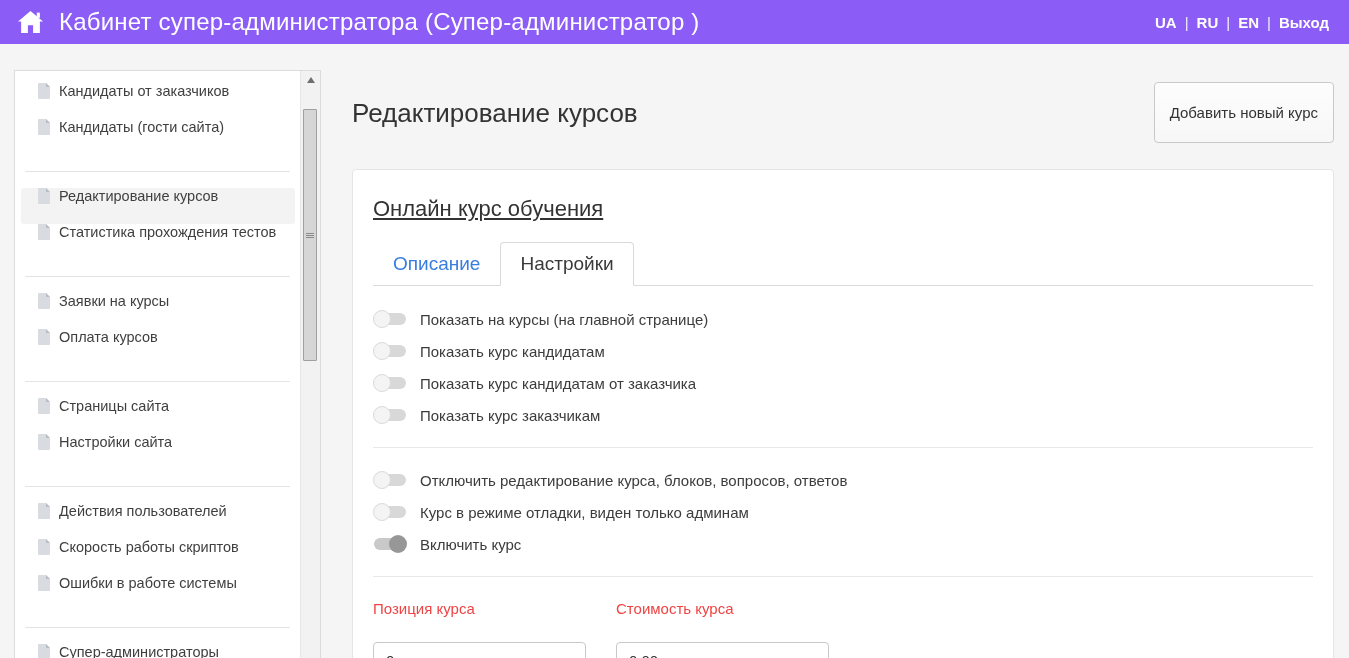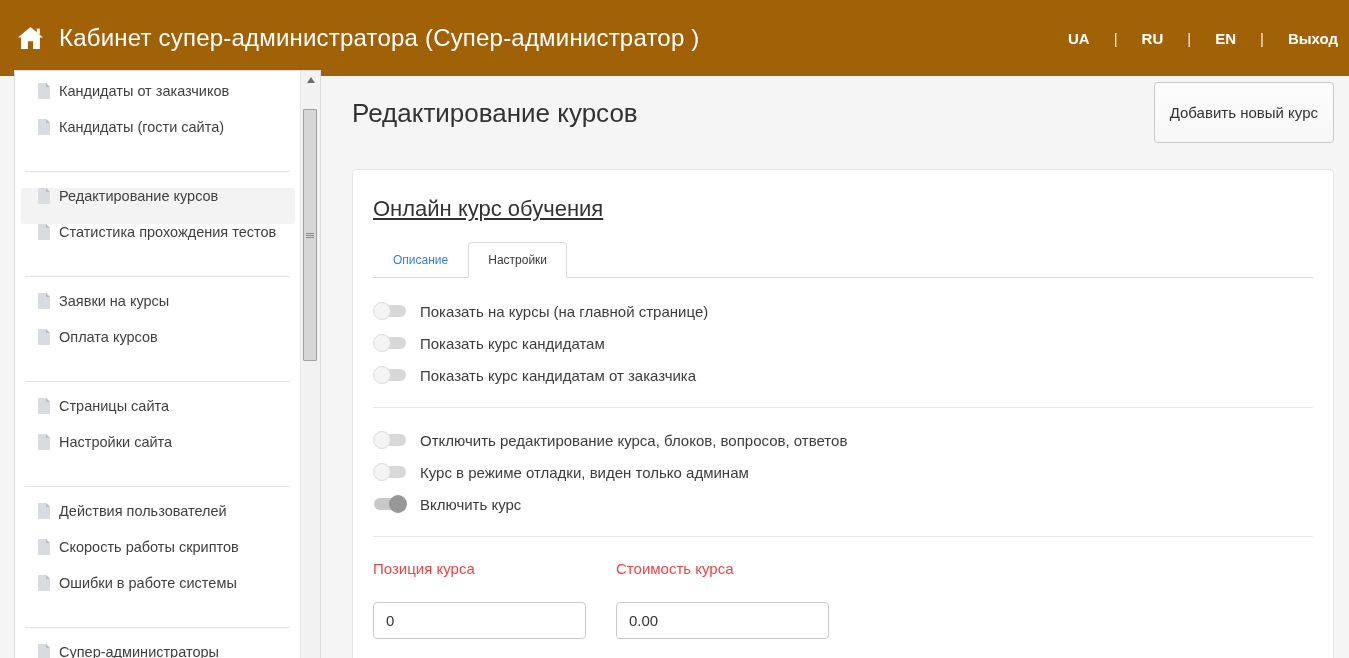--- a/index.html
+++ b/index.html
@@ -11,9 +11,9 @@
   }
   
   .topbar{
-    position:absolute;top:0;left:0;width:100%;height:76px;
-    background:#a16207;display:flex;align-items:center;
-    padding:0 11px 0 18px;box-sizing:border-box;
+    position:absolute;top:0;left:0;width:100%;height:44px;
+    background:#8b5cf6;display:flex;align-items:center;
+    padding:0 20px 0 18px;box-sizing:border-box;
   }
   .topbar .home{display:flex;align-items:center;margin-right:16px;cursor:pointer;}
   .topbar-title{color:#ffffff;font-size:24px;letter-spacing:.2px;flex:1;white-space:nowrap;overflow:hidden;}

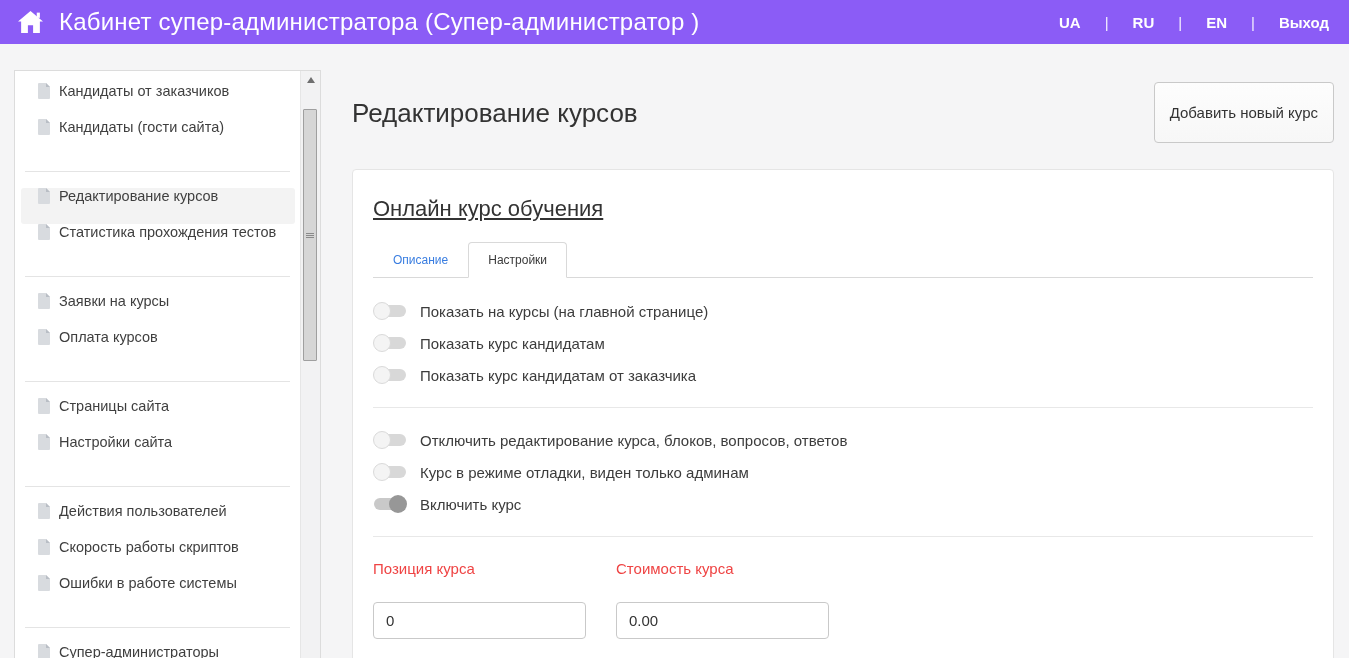--- a/index.html
+++ b/index.html
@@ -17,7 +17,7 @@
   }
   .topbar .home{display:flex;align-items:center;margin-right:16px;cursor:pointer;}
   .topbar-title{color:#ffffff;font-size:24px;letter-spacing:.2px;flex:1;white-space:nowrap;overflow:hidden;}
-  .topbar-links{display:flex;align-items:flex-end;gap:24px;color:#fff;font-size:15px;font-weight:700;}
+  .topbar-links{display:flex;align-items:flex-end;gap:8px;color:#fff;font-size:15px;font-weight:700;}
   .topbar-links .lnk{cursor:pointer;}
   .topbar-links .sep{font-weight:400;opacity:.9;}
   

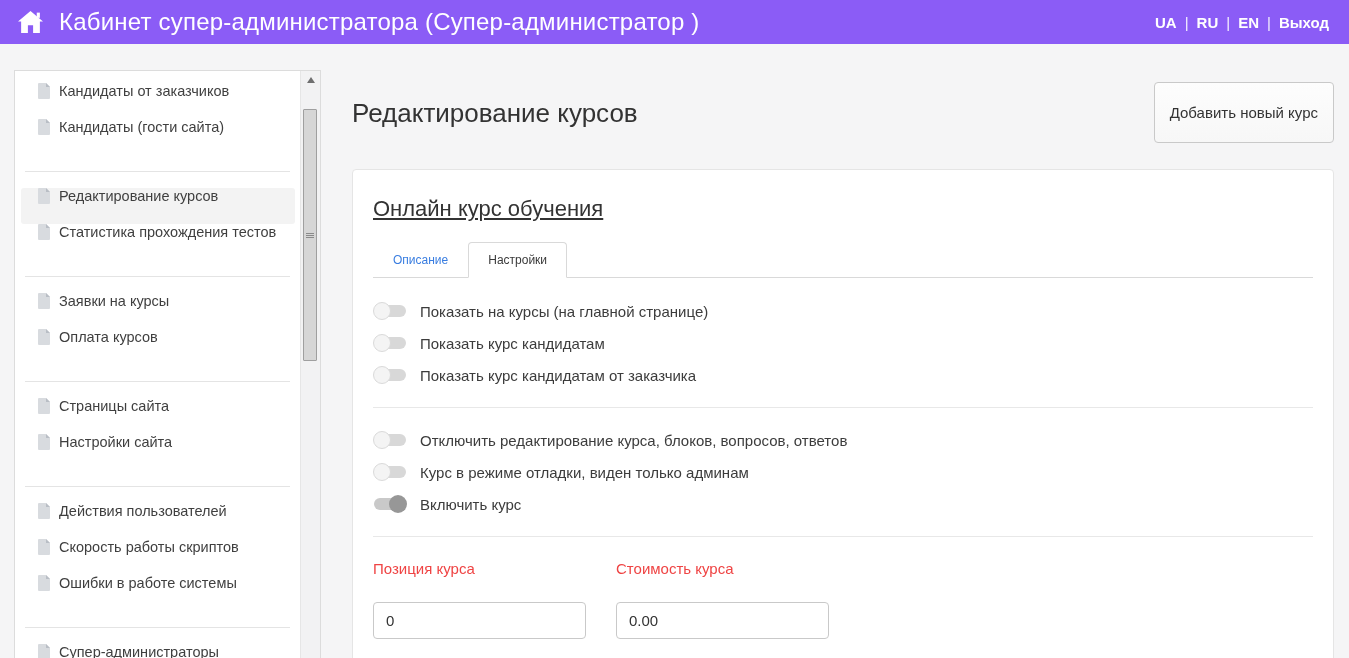--- a/index.html
+++ b/index.html
@@ -73,7 +73,7 @@
   
   .tabs{display:flex;border-bottom:1px solid #d9d9d9;}
   .tab{
-    font-size:12px;padding:10px 19px;margin-bottom:-1px;cursor:pointer;
+    font-size:19px;padding:10px 19px;margin-bottom:-1px;cursor:pointer;
     border:1px solid transparent;border-radius:4px 4px 0 0;
   }
   .tab.inactive{color:#397de0;}

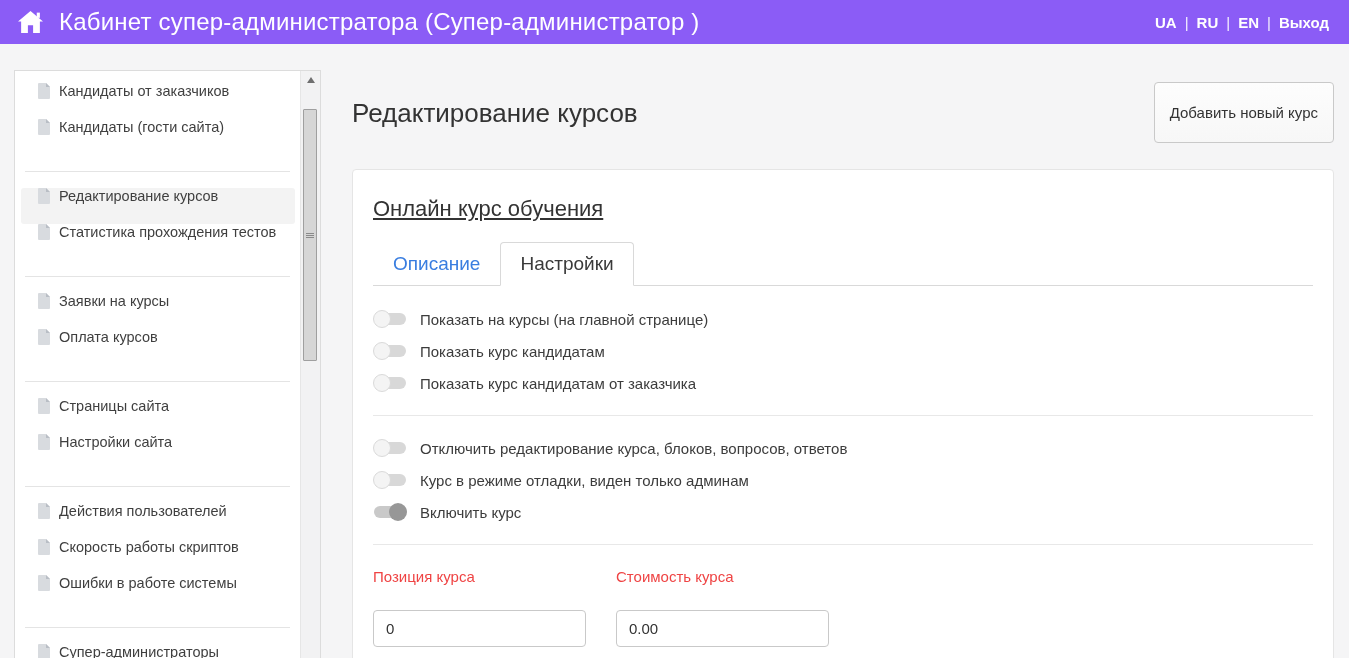--- a/index.html
+++ b/index.html
@@ -306,6 +306,13 @@
           </div>
         <span class="tlabel">Показать курс кандидатам от заказчика</span>
       </div>
+      <div class="trow">
+        <div class="toggle">
+            <span class="track"></span>
+            <span class="knob"></span>
+          </div>
+        <span class="tlabel">Показать курс заказчикам</span>
+      </div>
 
       <hr class="hline">
 

